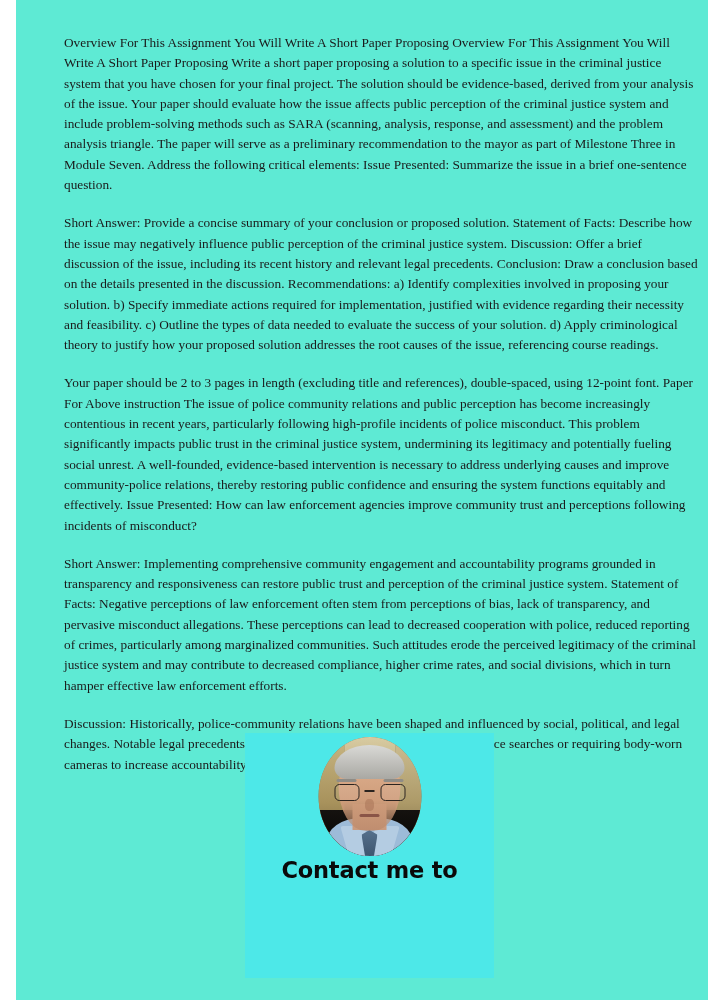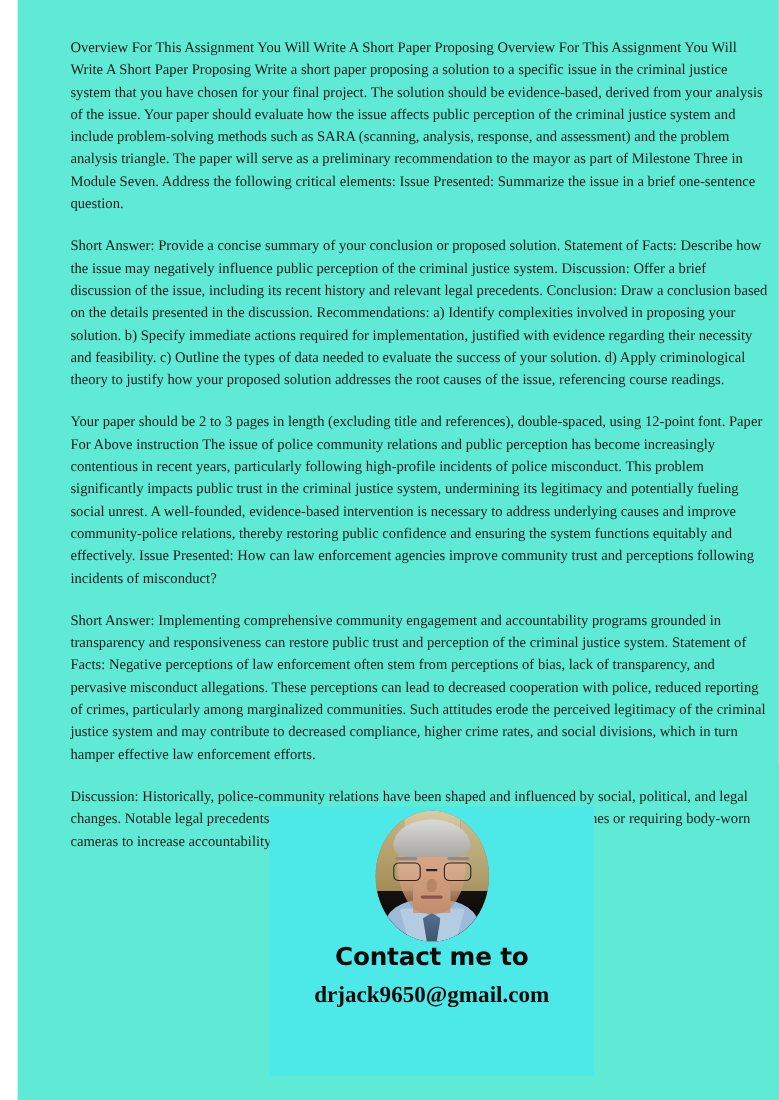--- a/index.html
+++ b/index.html
@@ -48,7 +48,6 @@
     background: #4de8e8;
     overflow: hidden;
     z-index: 50;
-    padding-left: 46px;
   }
   #portrait {
     position: absolute;

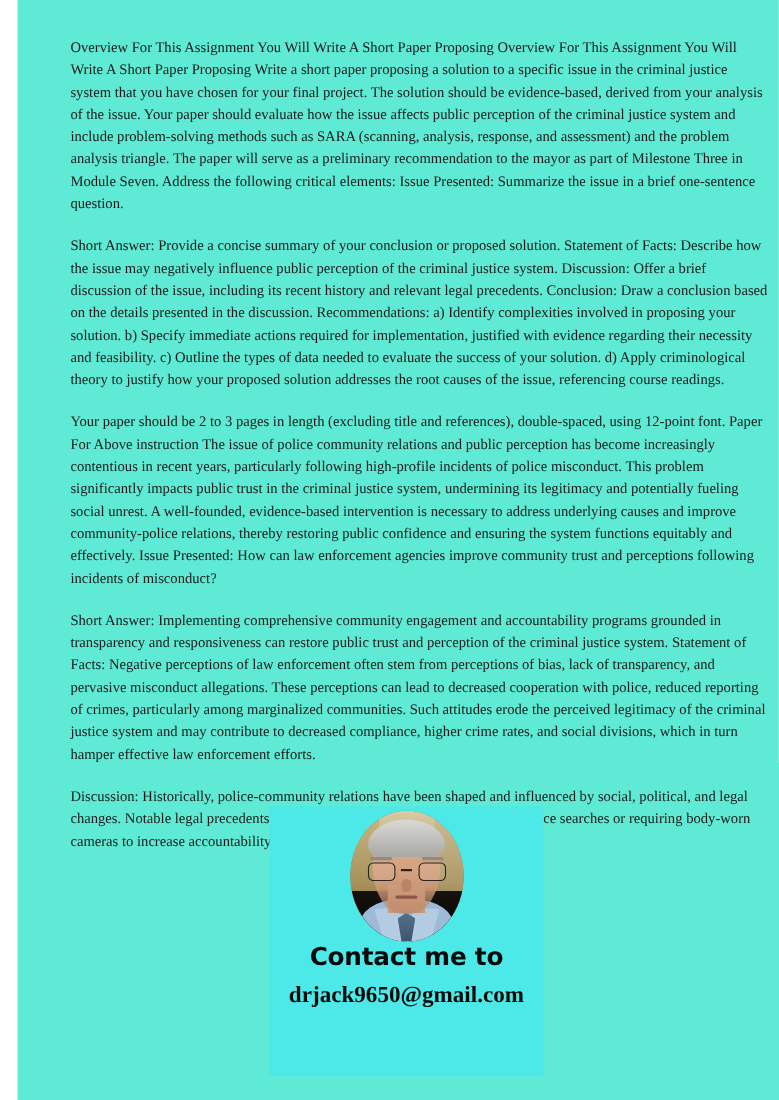--- a/index.html
+++ b/index.html
@@ -199,7 +199,6 @@
 
     <div id="overlay-text">
       <span class="ov-line">Contact me to</span>
-      <span id="overlay-email">drjack9650@gmail.com</span>
     </div>
 
   </div>

